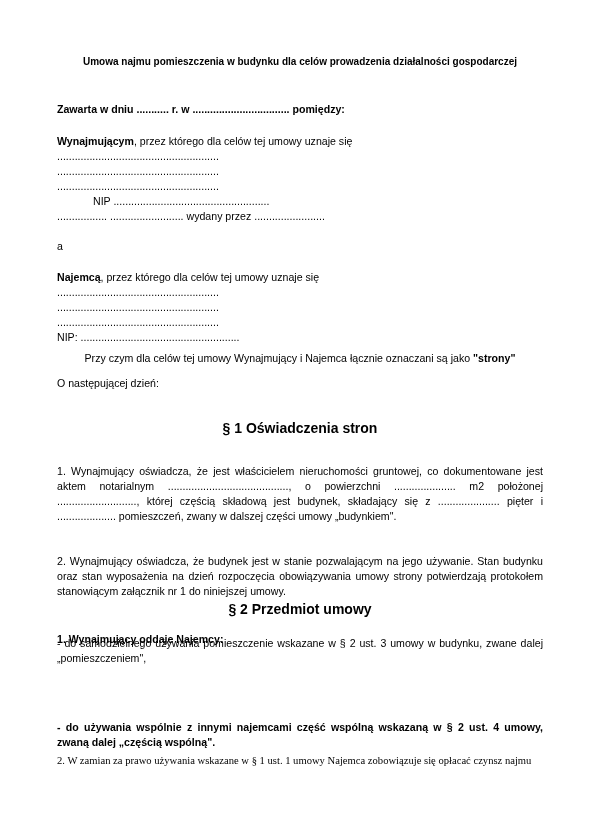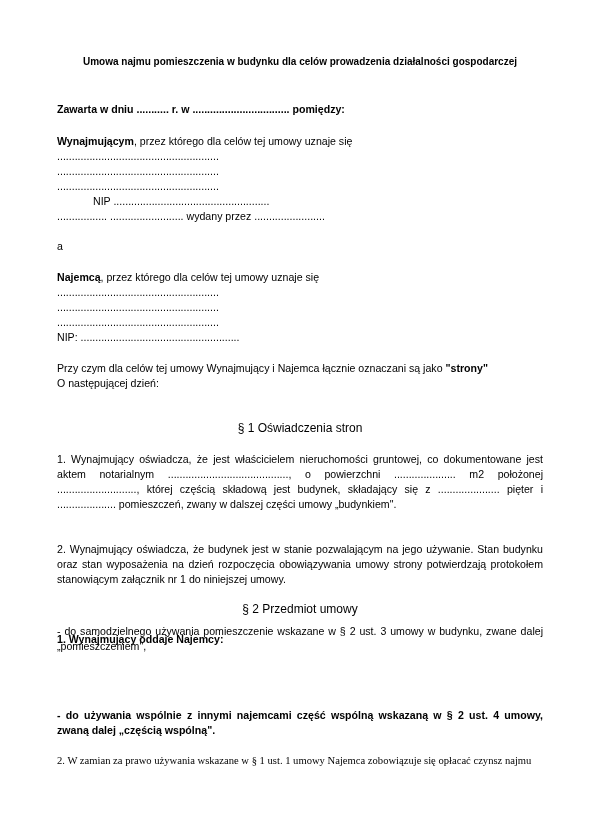--- a/index.html
+++ b/index.html
@@ -67,7 +67,7 @@
   <div class="abs line" style="top:315px;">.......................................................</div>
   <div class="abs line" style="top:330px;">NIP: ......................................................</div>
 
-  <div class="abs" style="top:361px;">
+  <div class="abs" style="top:351px;text-align:center;">
     <span>Przy czym dla celów tej umowy Wynajmujący i Najemca łącznie oznaczani są jako </span><span class="b">"strony"</span>
   </div>
   <div class="abs" style="top:376px;">O następującej dzień:</div>

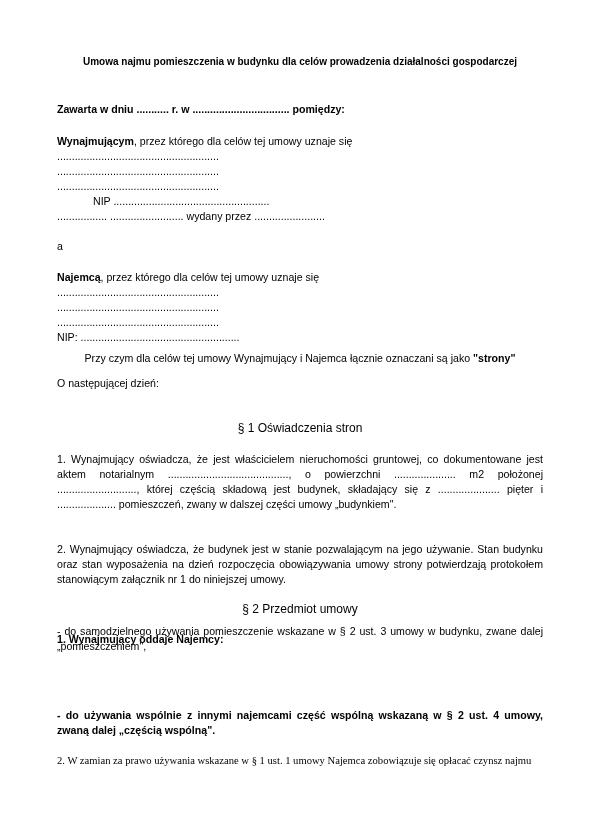--- a/index.html
+++ b/index.html
@@ -37,7 +37,7 @@
   .b { font-weight: bold; }
   .just { text-align: justify; text-align-last: left; }
   .line { display: block; white-space: pre; }
-  .heading { font-weight: normal; text-align: center; font-size: 12px; }
+  .heading { font-weight: bold; text-align: center; font-size: 14px; }
 </style>
 </head>
 <body>

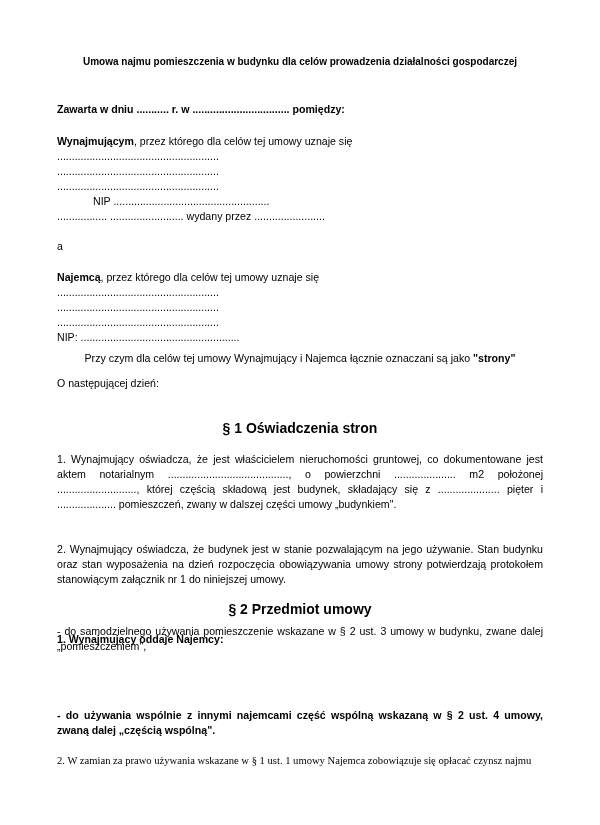--- a/index.html
+++ b/index.html
@@ -35,7 +35,7 @@
   }
   .abs { position: absolute; left: 0; width: 486px; }
   .b { font-weight: bold; }
-  .just { text-align: justify; text-align-last: left; }
+  .just { text-align: justify; text-align-last: left; margin-top: 12px; }
   .line { display: block; white-space: pre; }
   .heading { font-weight: bold; text-align: center; font-size: 14px; }
 </style>

